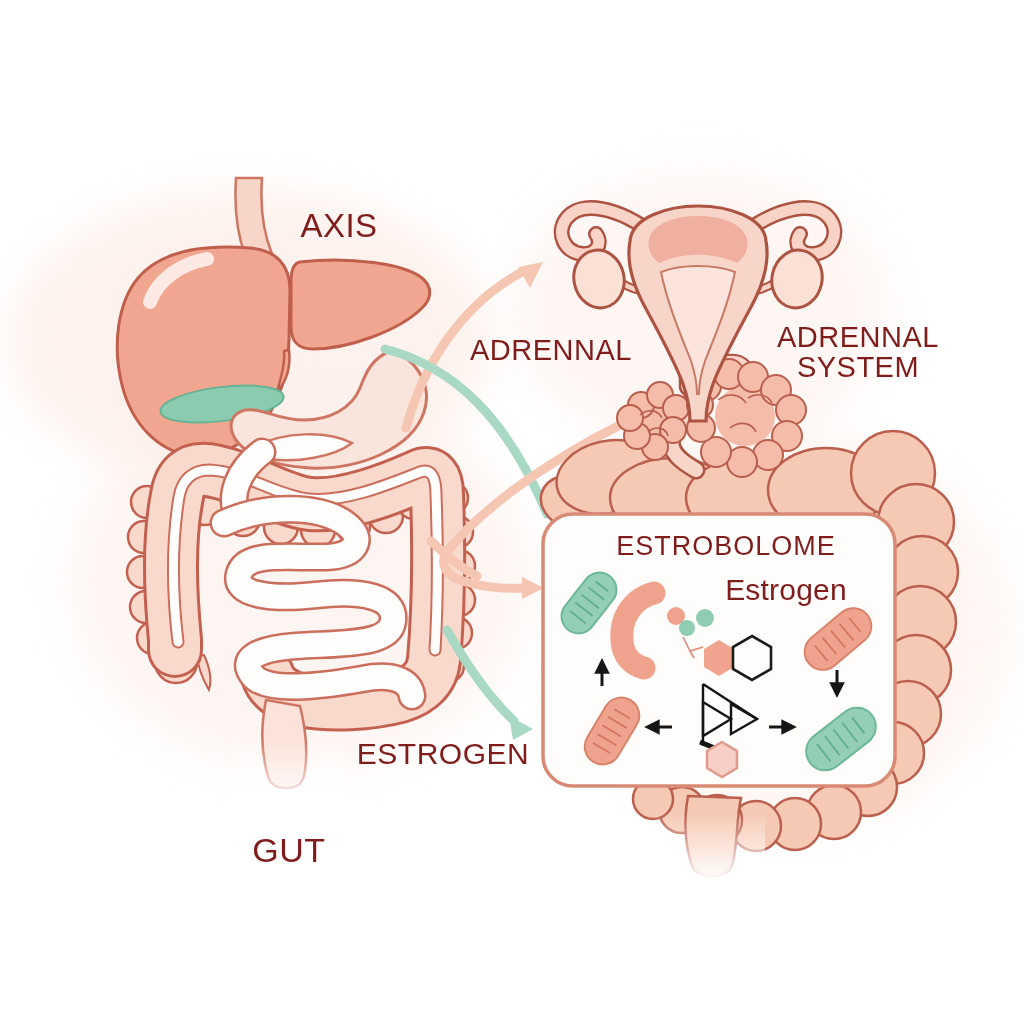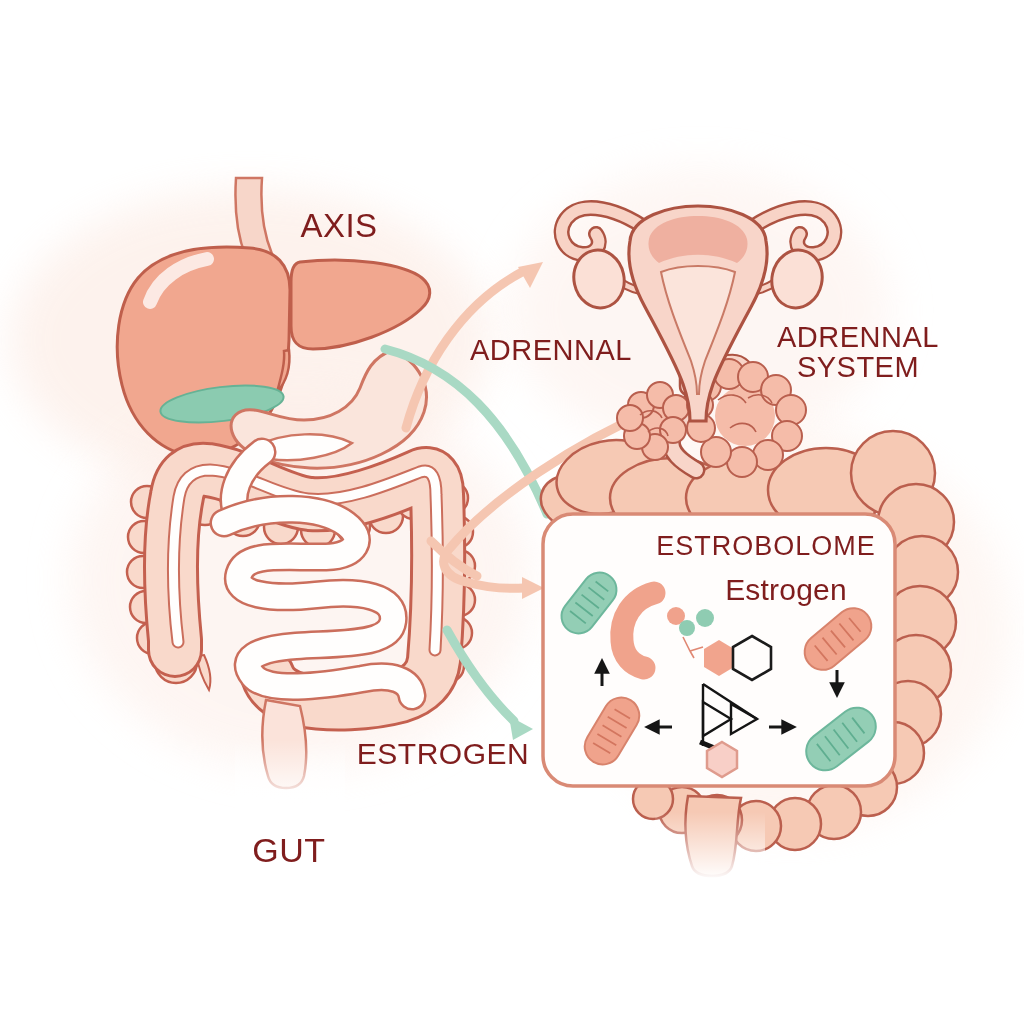--- a/index.html
+++ b/index.html
@@ -11,7 +11,7 @@
   .lbl-axis{left:339px;top:209px;font-size:33px;}
   .lbl-endocrine{left:551px;top:335px;font-size:29px;line-height:31px;}
   .lbl-adrenal{left:858px;top:322px;font-size:29px;line-height:30px;}
-  .lbl-estrobolome{left:726px;top:532px;font-size:27px;letter-spacing:1px;margin-left:40px;}
+  .lbl-estrobolome{left:726px;top:532px;font-size:27px;letter-spacing:1px;}
   .lbl-estrogen-mixed{left:786px;top:574px;font-size:30px;letter-spacing:.2px;}
   .lbl-estrogen-caps{left:443px;top:738px;font-size:30px;}
   .lbl-gut{left:289px;top:796px;font-size:34px;margin-top:36px;}

